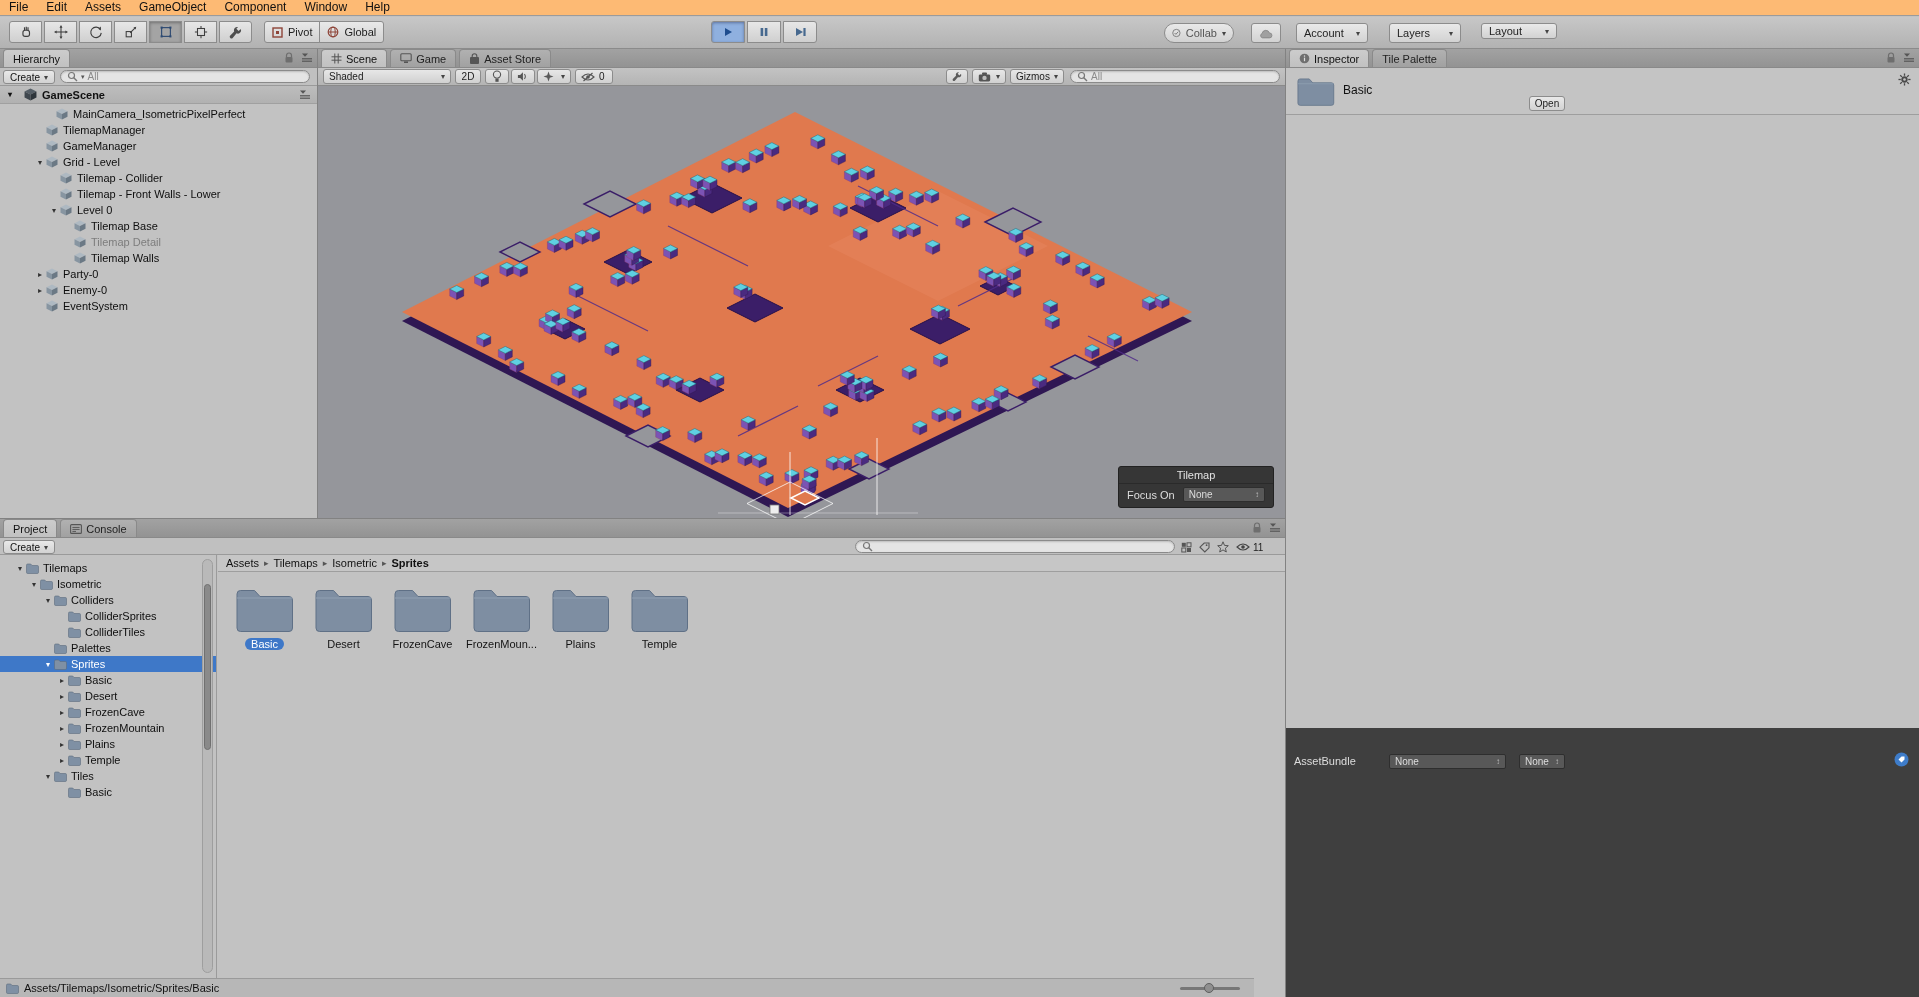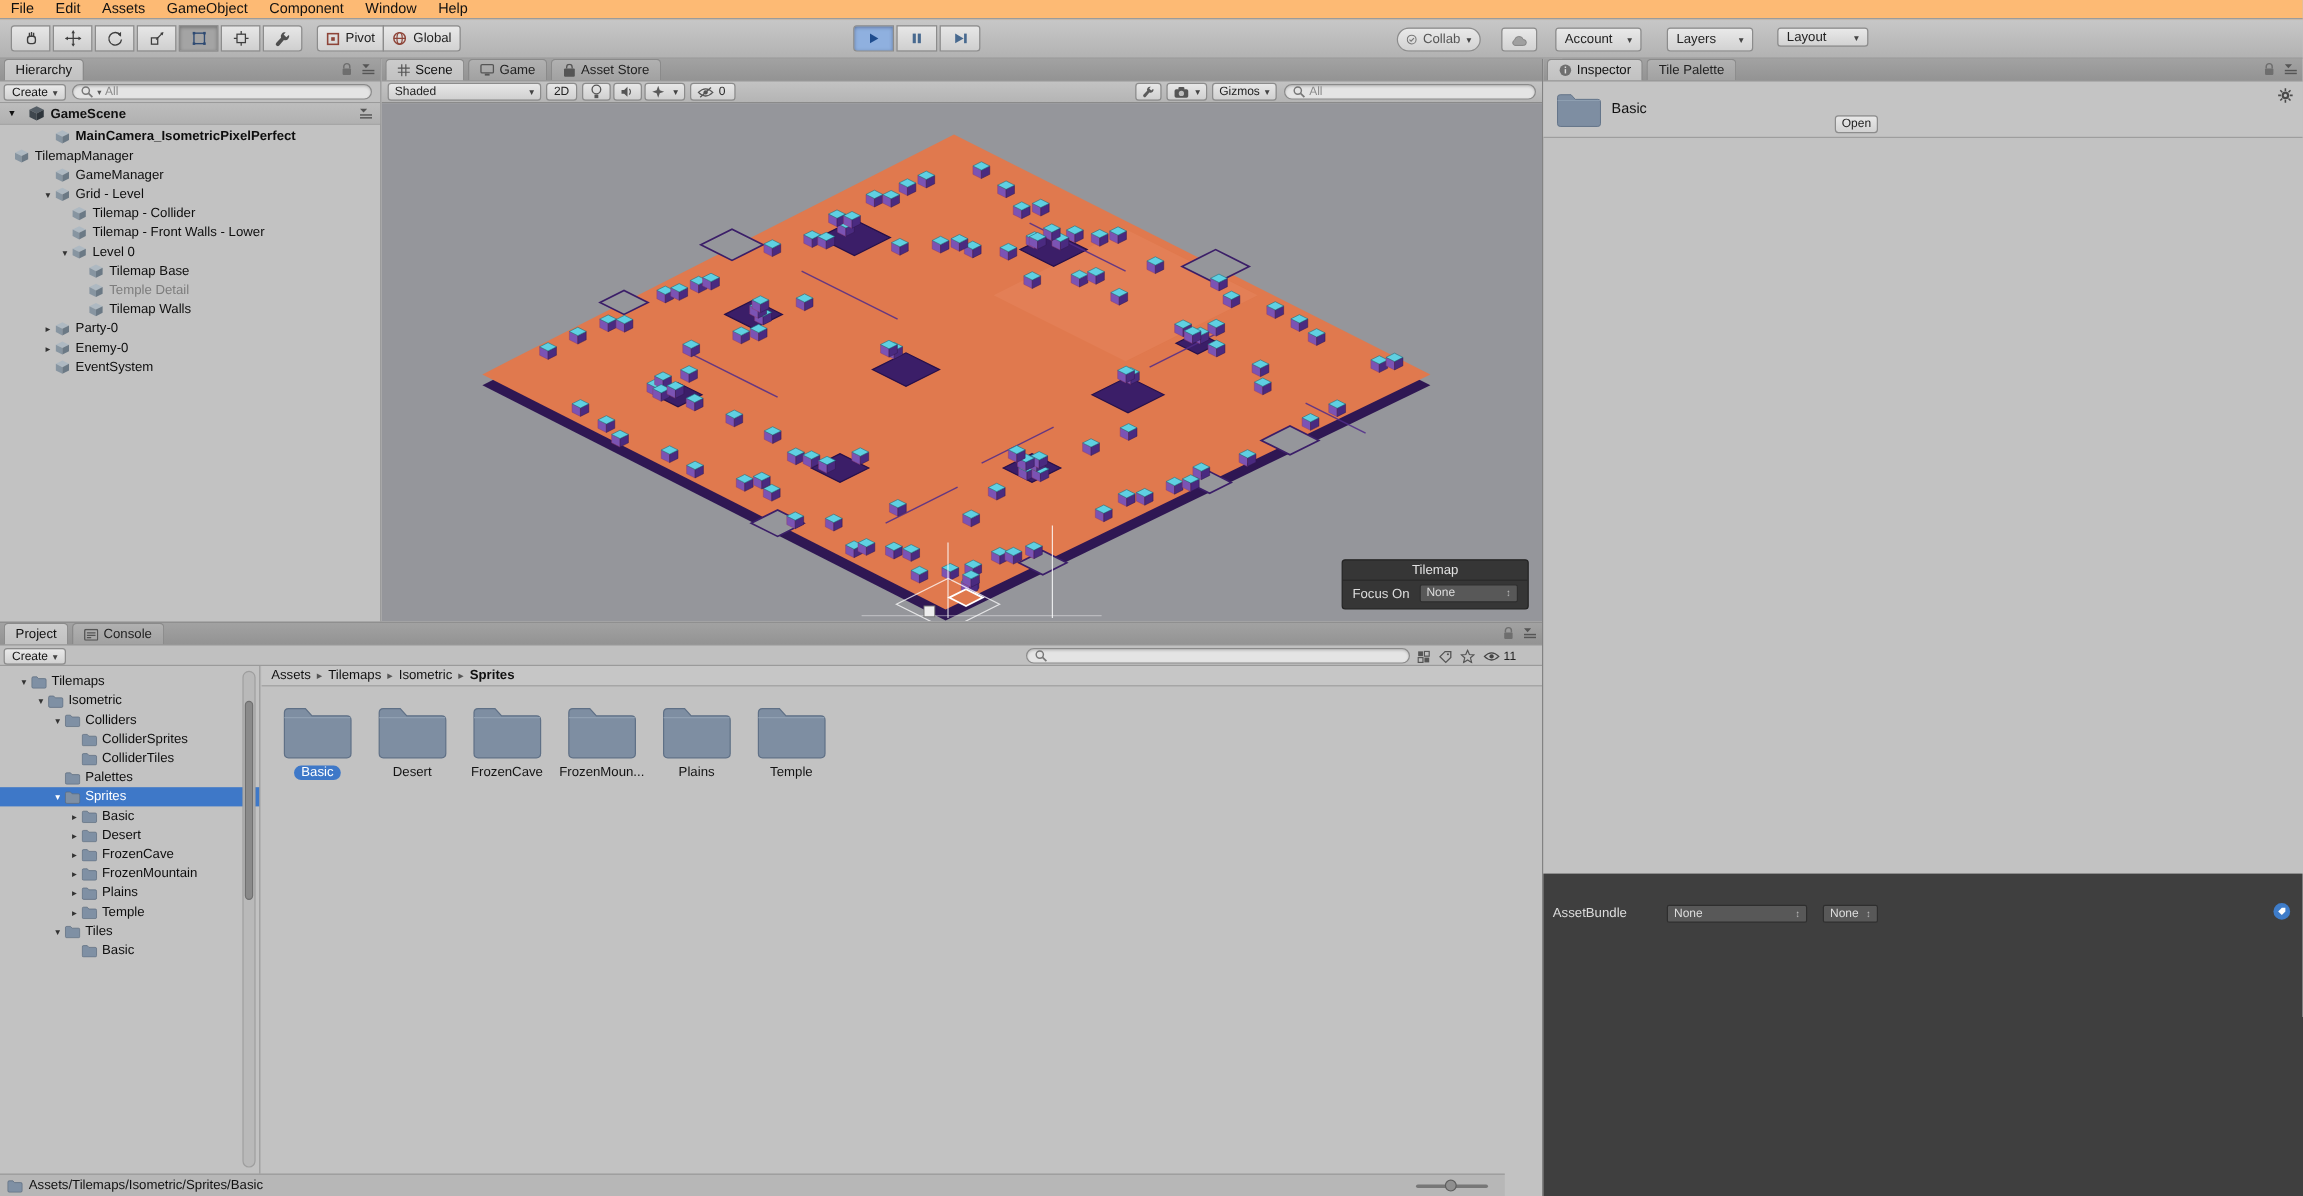--- a/index.html
+++ b/index.html
@@ -303,7 +303,7 @@
     </span>
   </div>
   <div id="hierarchy-tree" style="padding-top:2px;">
-      <div class="trow" style="padding-left: 34px; font-weight: bold;">
+      <div class="trow" style="padding-left: 44px;">
         <div class="tri"></div>
         <div class="obj-icon">
           <svg width="12" height="12" viewBox="0 0 12 12">

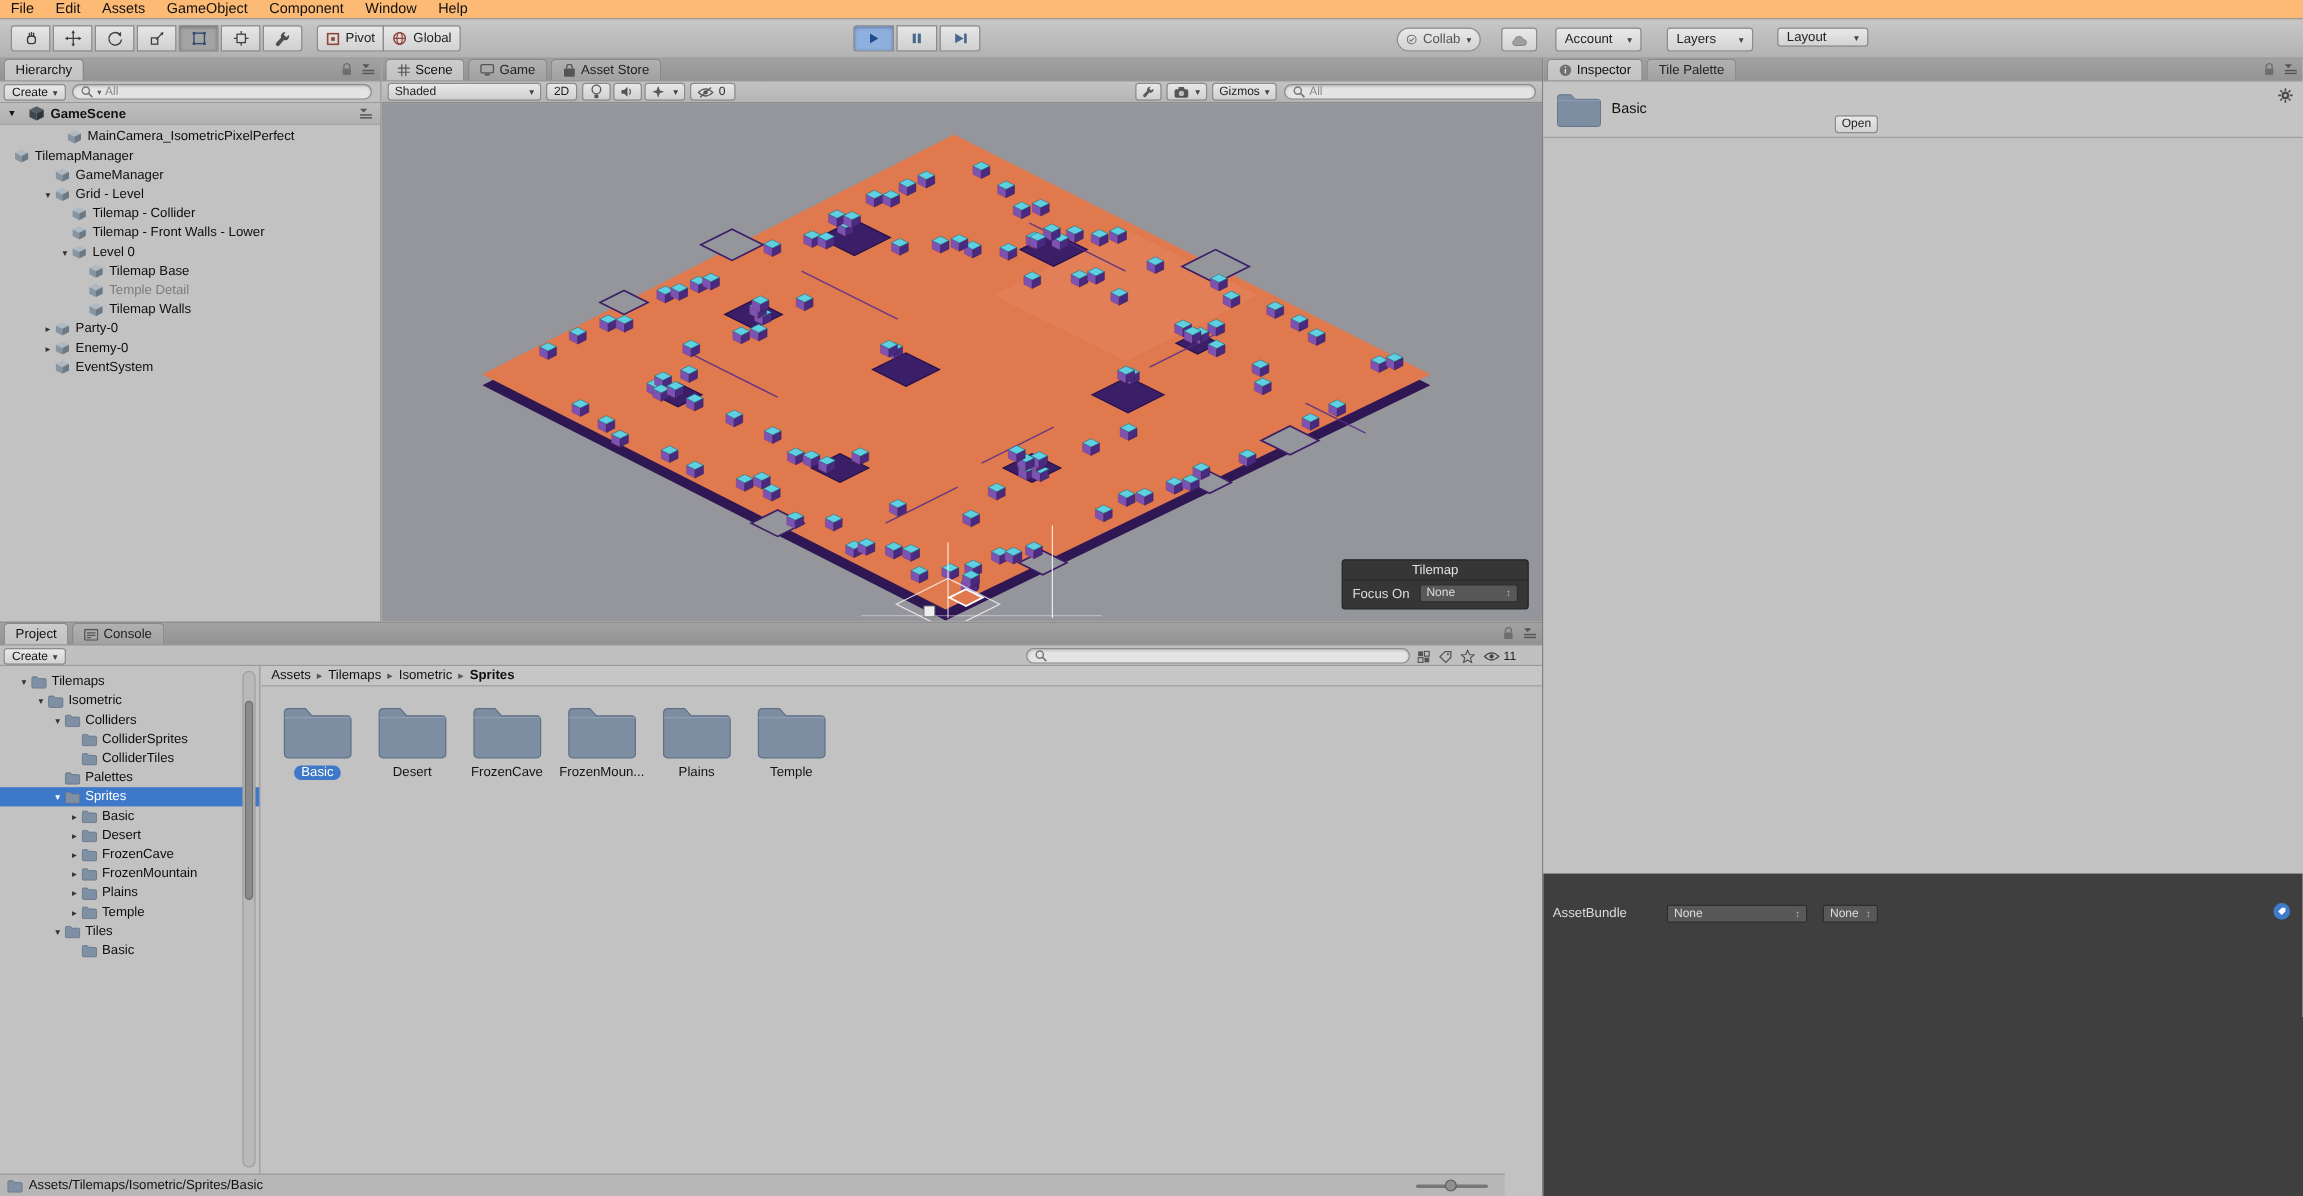--- a/index.html
+++ b/index.html
@@ -314,7 +314,7 @@
         </div>
         <div class="lbl">MainCamera_IsometricPixelPerfect</div>
       </div>
-      <div class="trow" style="">
+      <div class="trow" style="padding-left: 34px;">
         <div class="tri"></div>
         <div class="obj-icon">
           <svg width="12" height="12" viewBox="0 0 12 12">

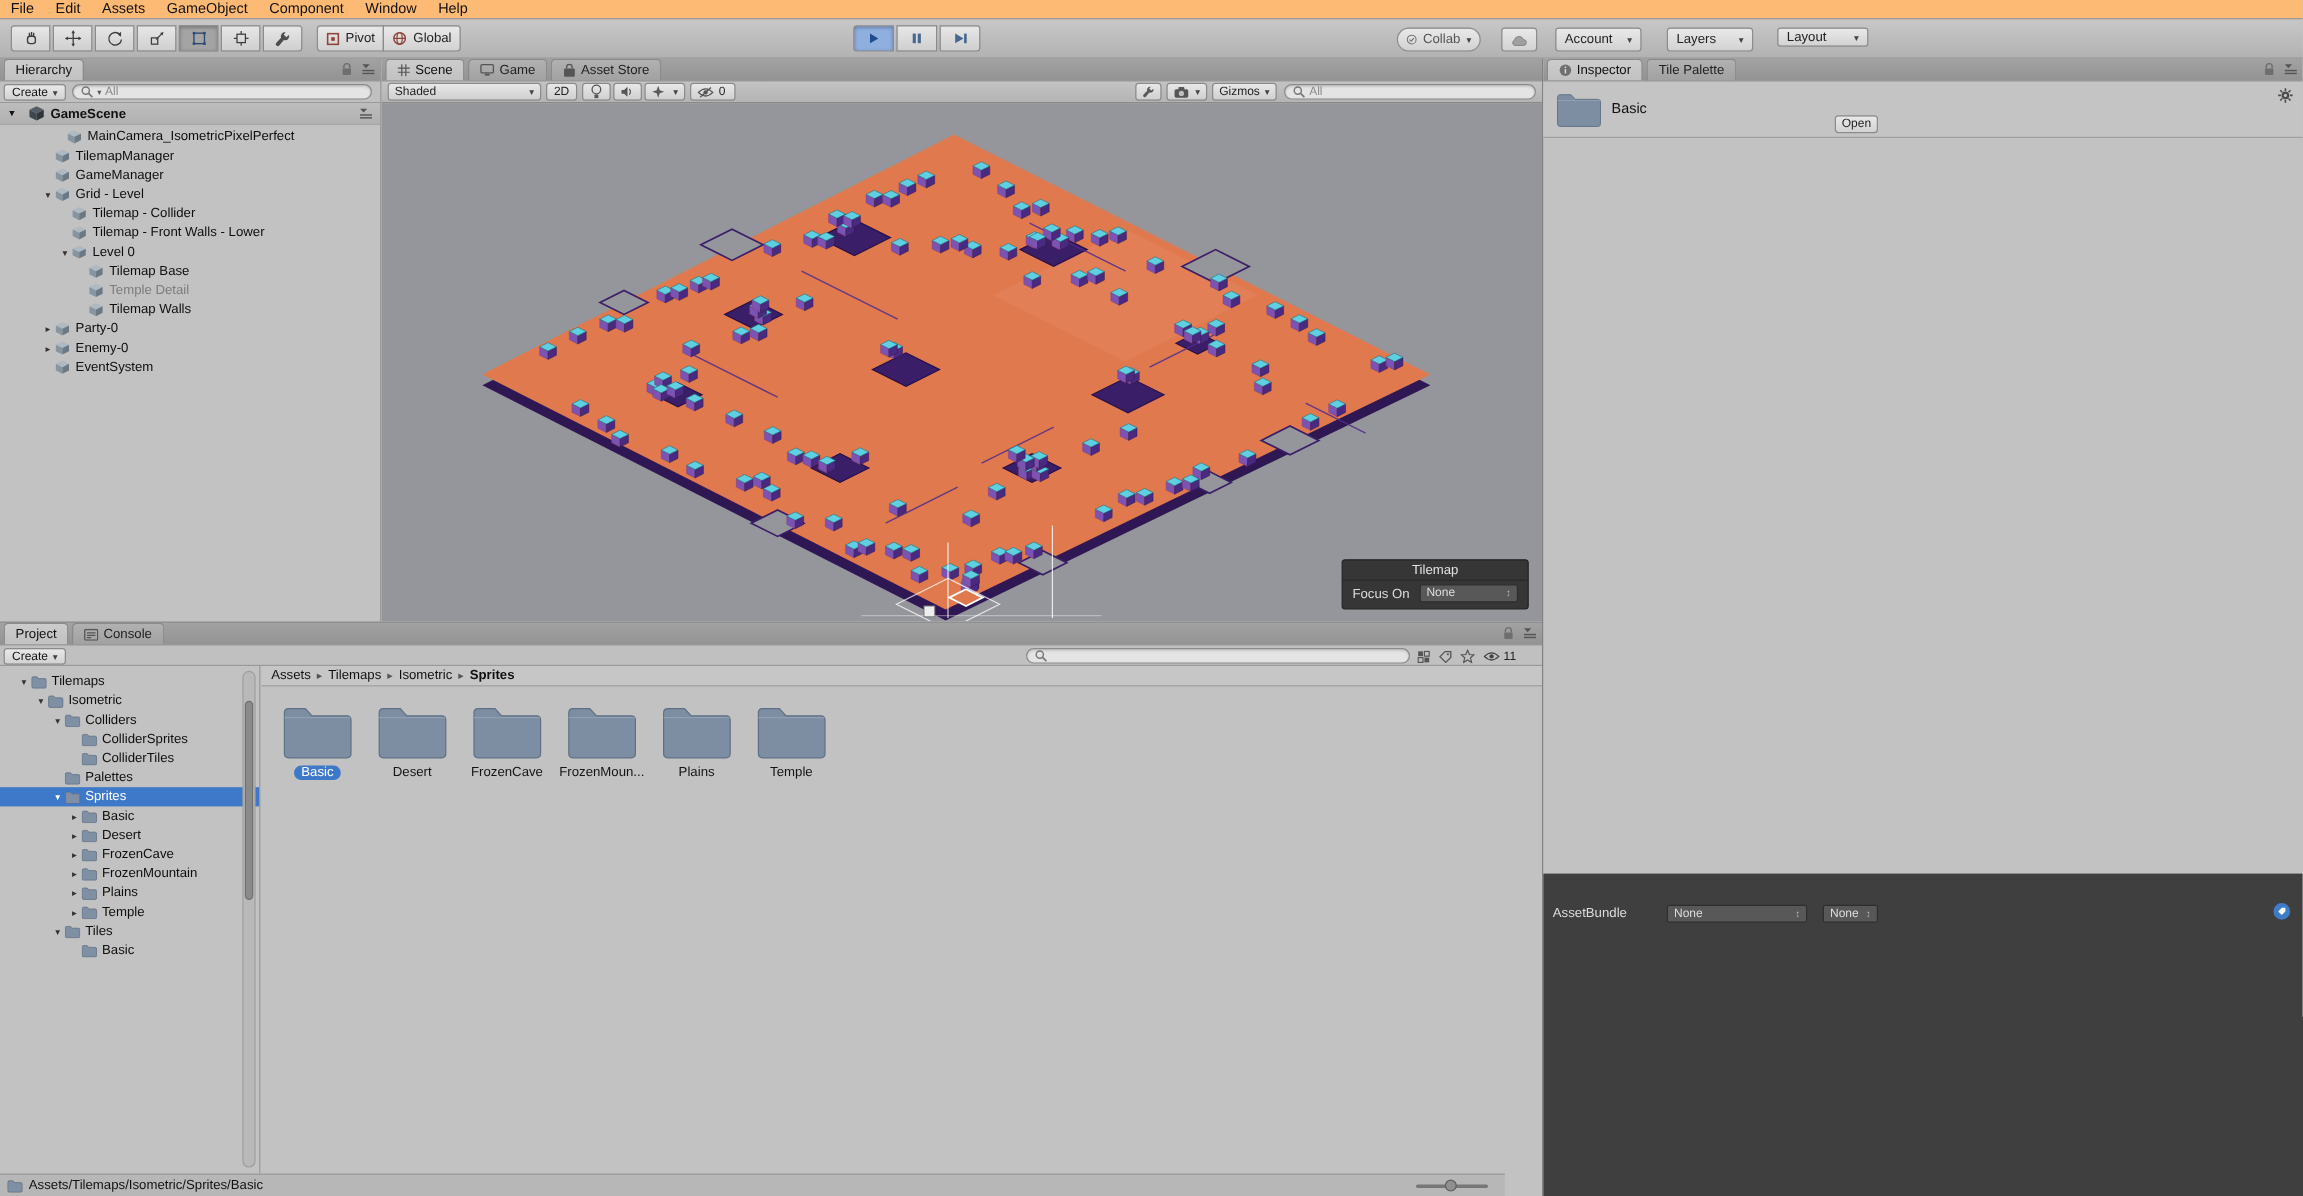--- a/index.html
+++ b/index.html
@@ -400,7 +400,7 @@
             <polygon points="6,6 11.5,3.2 11.5,8.7 6,11.5" fill="#6b7985"></polygon>
           </svg>
         </div>
-        <div class="lbl">Temple Detail</div>
+        <div class="lbl">Tilemap Detail</div>
       </div>
       <div class="trow" style="padding-left: 62px;">
         <div class="tri"></div>

